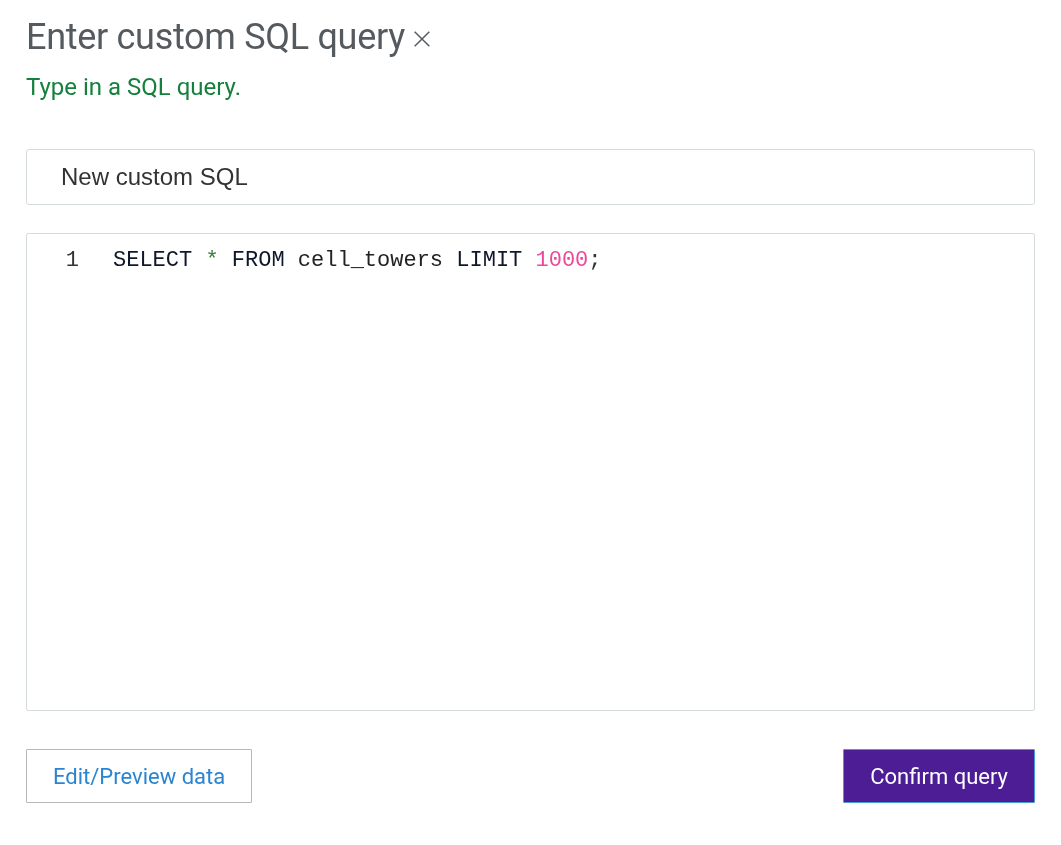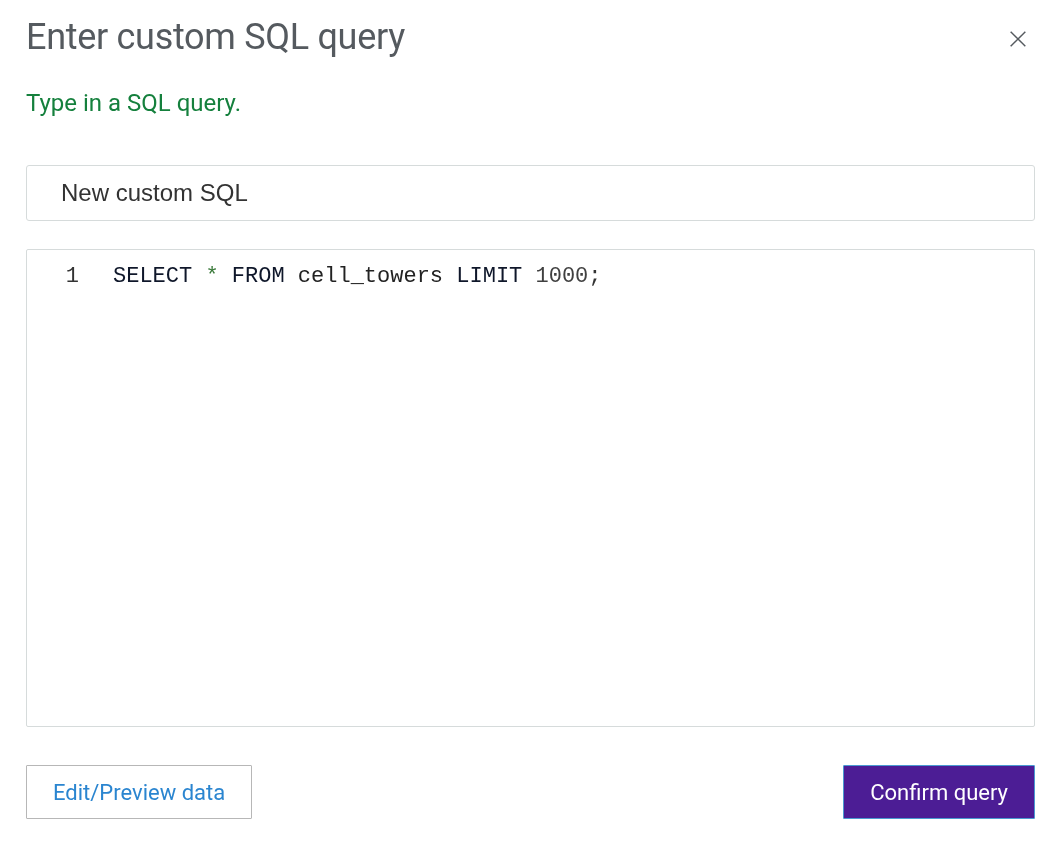--- a/index.html
+++ b/index.html
@@ -17,9 +17,8 @@
     }
     .header-row {
       display: flex;
-      justify-content: space-between;
       align-items: flex-start;
-      margin-bottom: 30px;
+      margin-bottom: 14px;
     }
     .dialog-title {
       font-size: 36px;

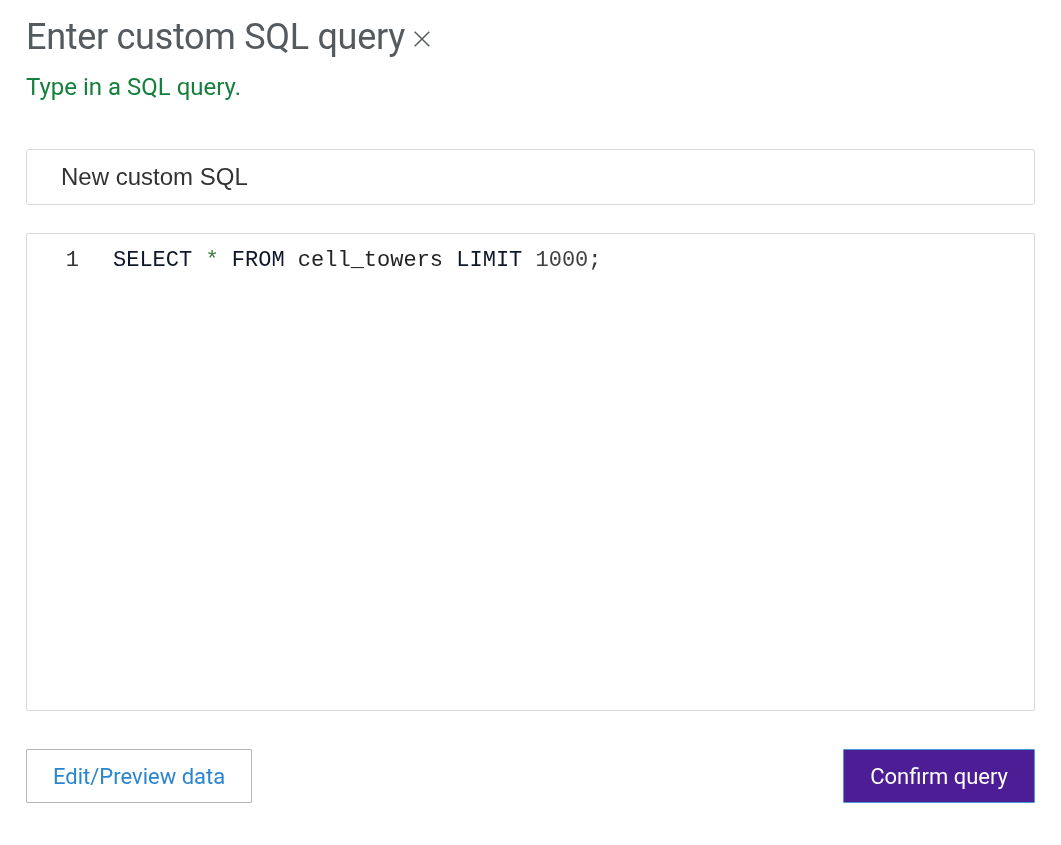--- a/index.html
+++ b/index.html
@@ -91,7 +91,7 @@
     }
     .kw { color: #0f172a; }
     .star { color: #3a7a3a; }
-    .num { color: #404040; text-align: center; }
+    .num { color: #ec4899; text-align: center; }
     .ident { color: #222; }
     .semi { color: #333; }
     .footer {

